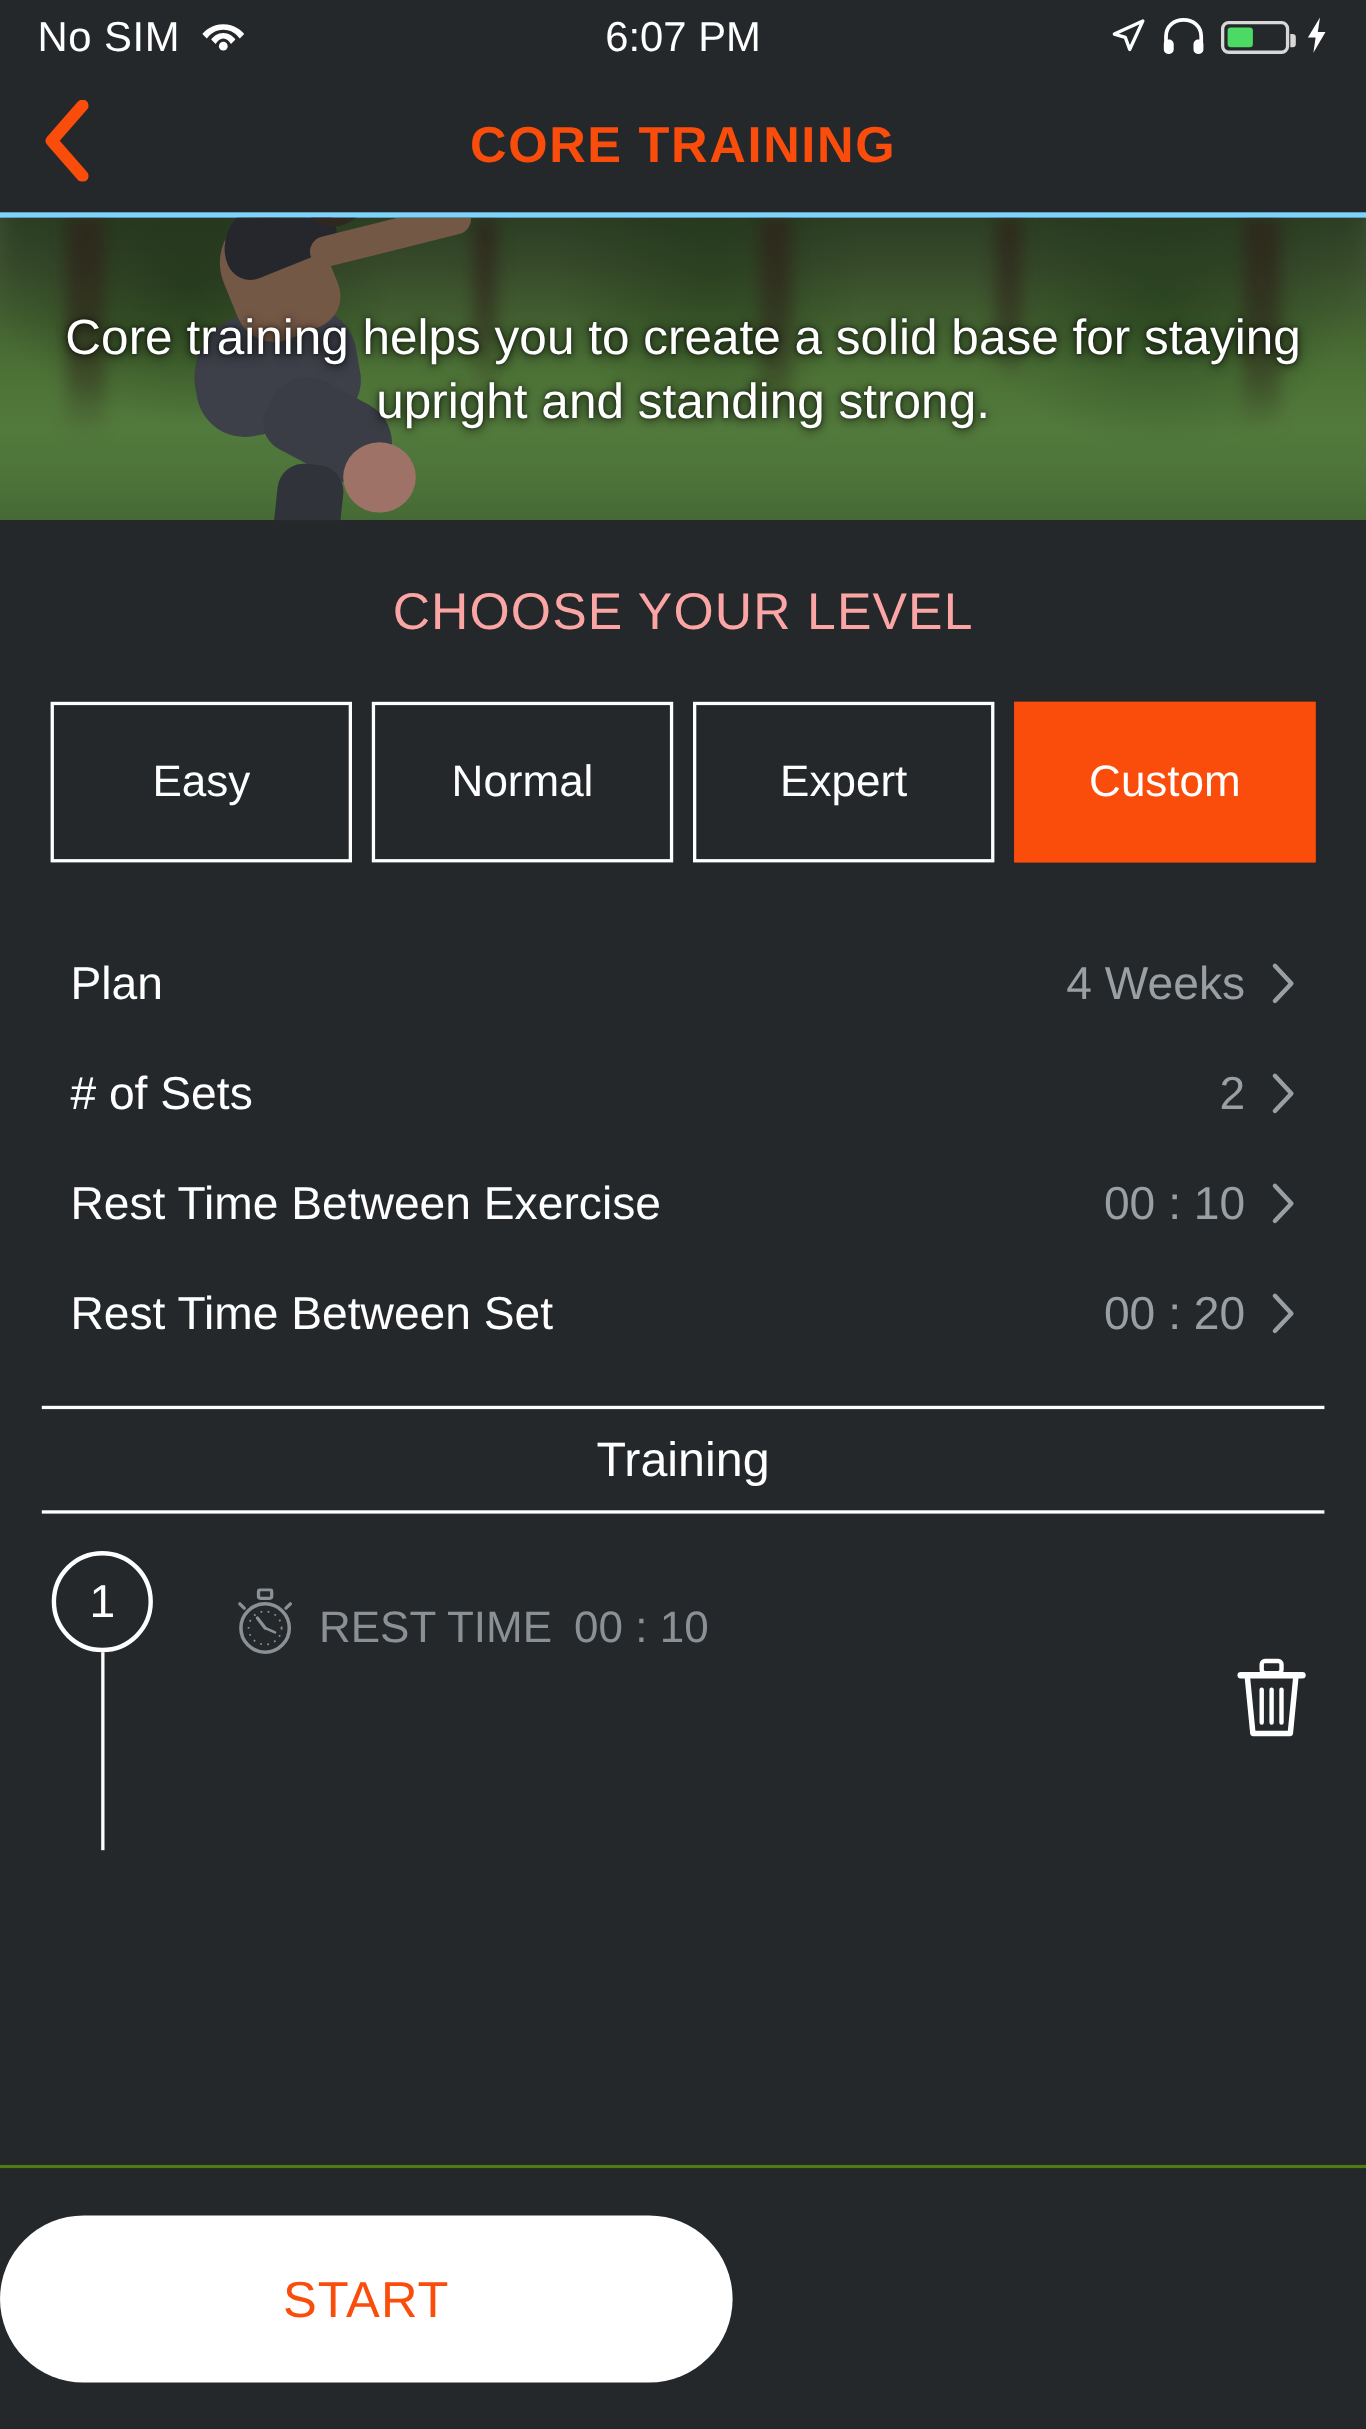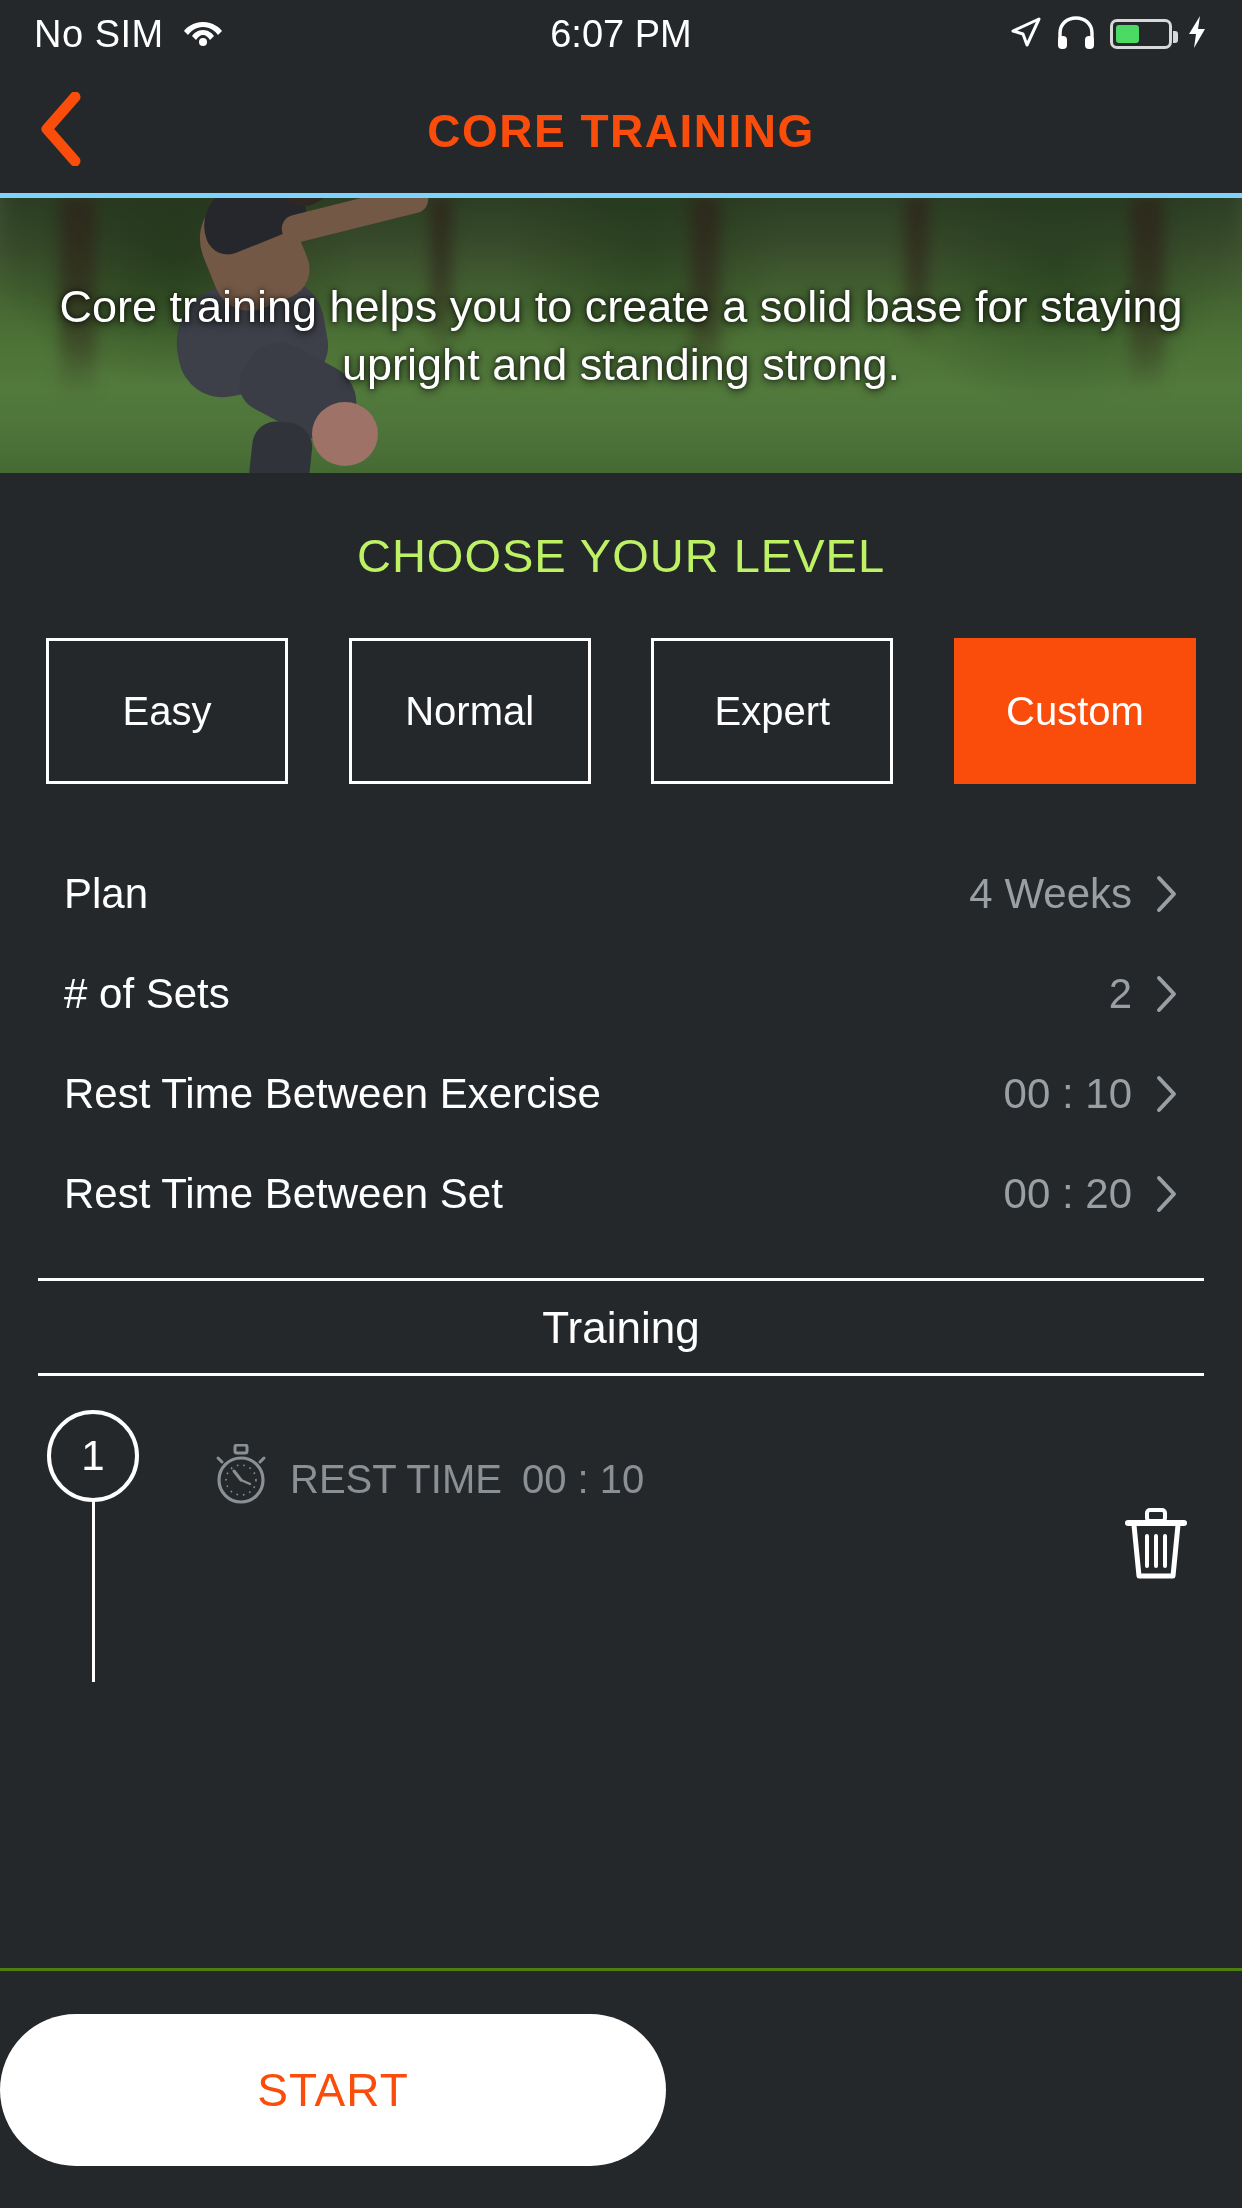--- a/index.html
+++ b/index.html
@@ -252,7 +252,7 @@
 
   .section-title {
     text-align: center;
-    color: #bef264;
+    color: #fca5a5;
     font-size: 47px;
     letter-spacing: 1px;
     margin-top: 55px;

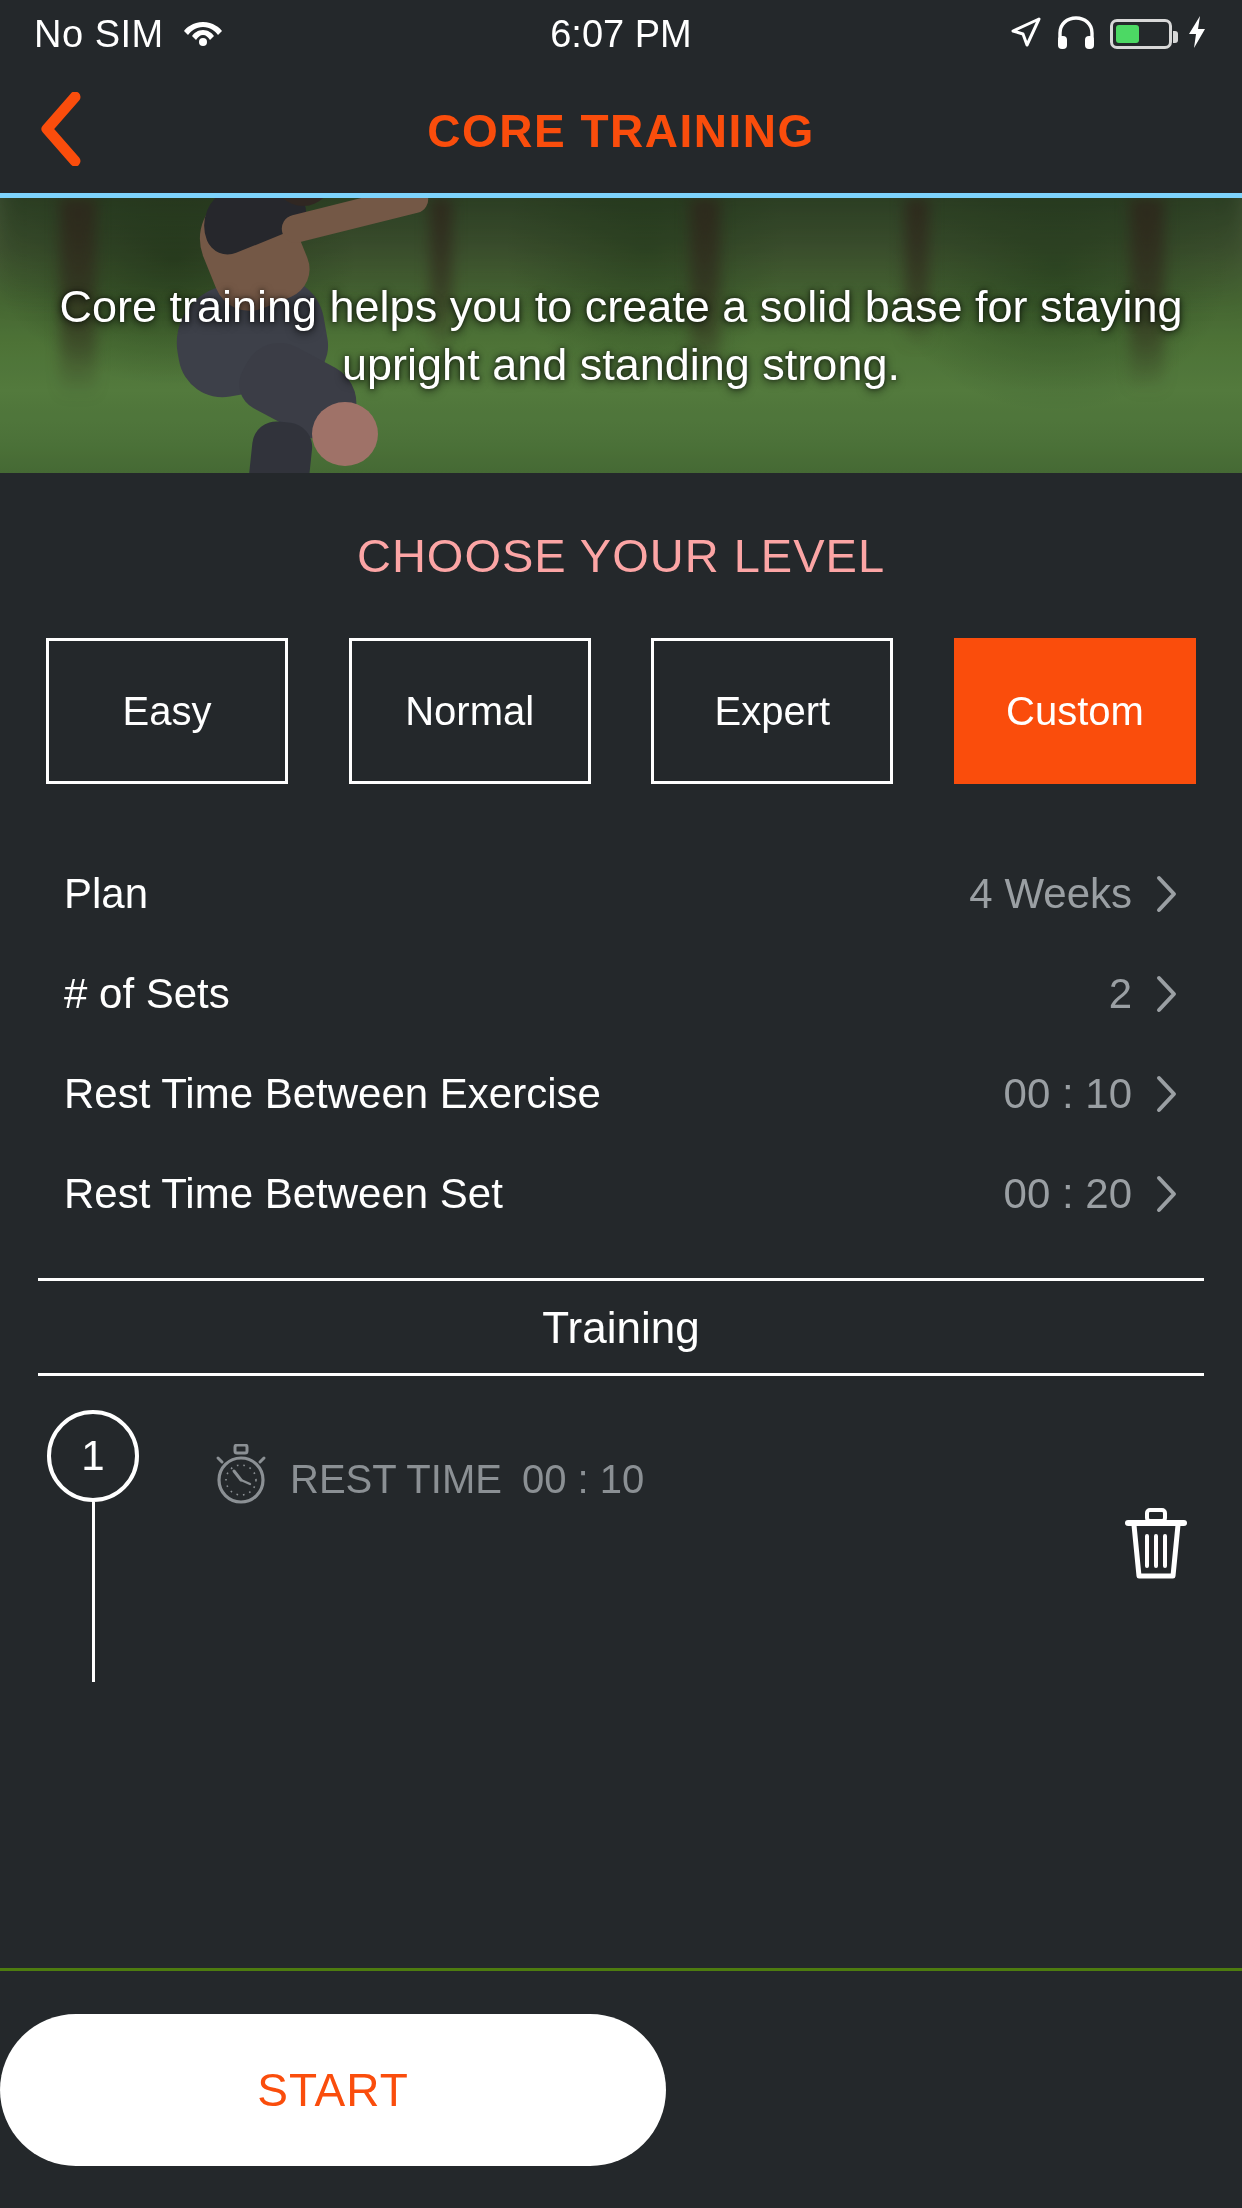--- a/index.html
+++ b/index.html
@@ -265,7 +265,7 @@
     margin-top: 55px;
   }
   .level-btn {
-    width: 242px;
+    width: 274px;
     height: 146px;
     border: 3px solid #ffffff;
     background: transparent;

